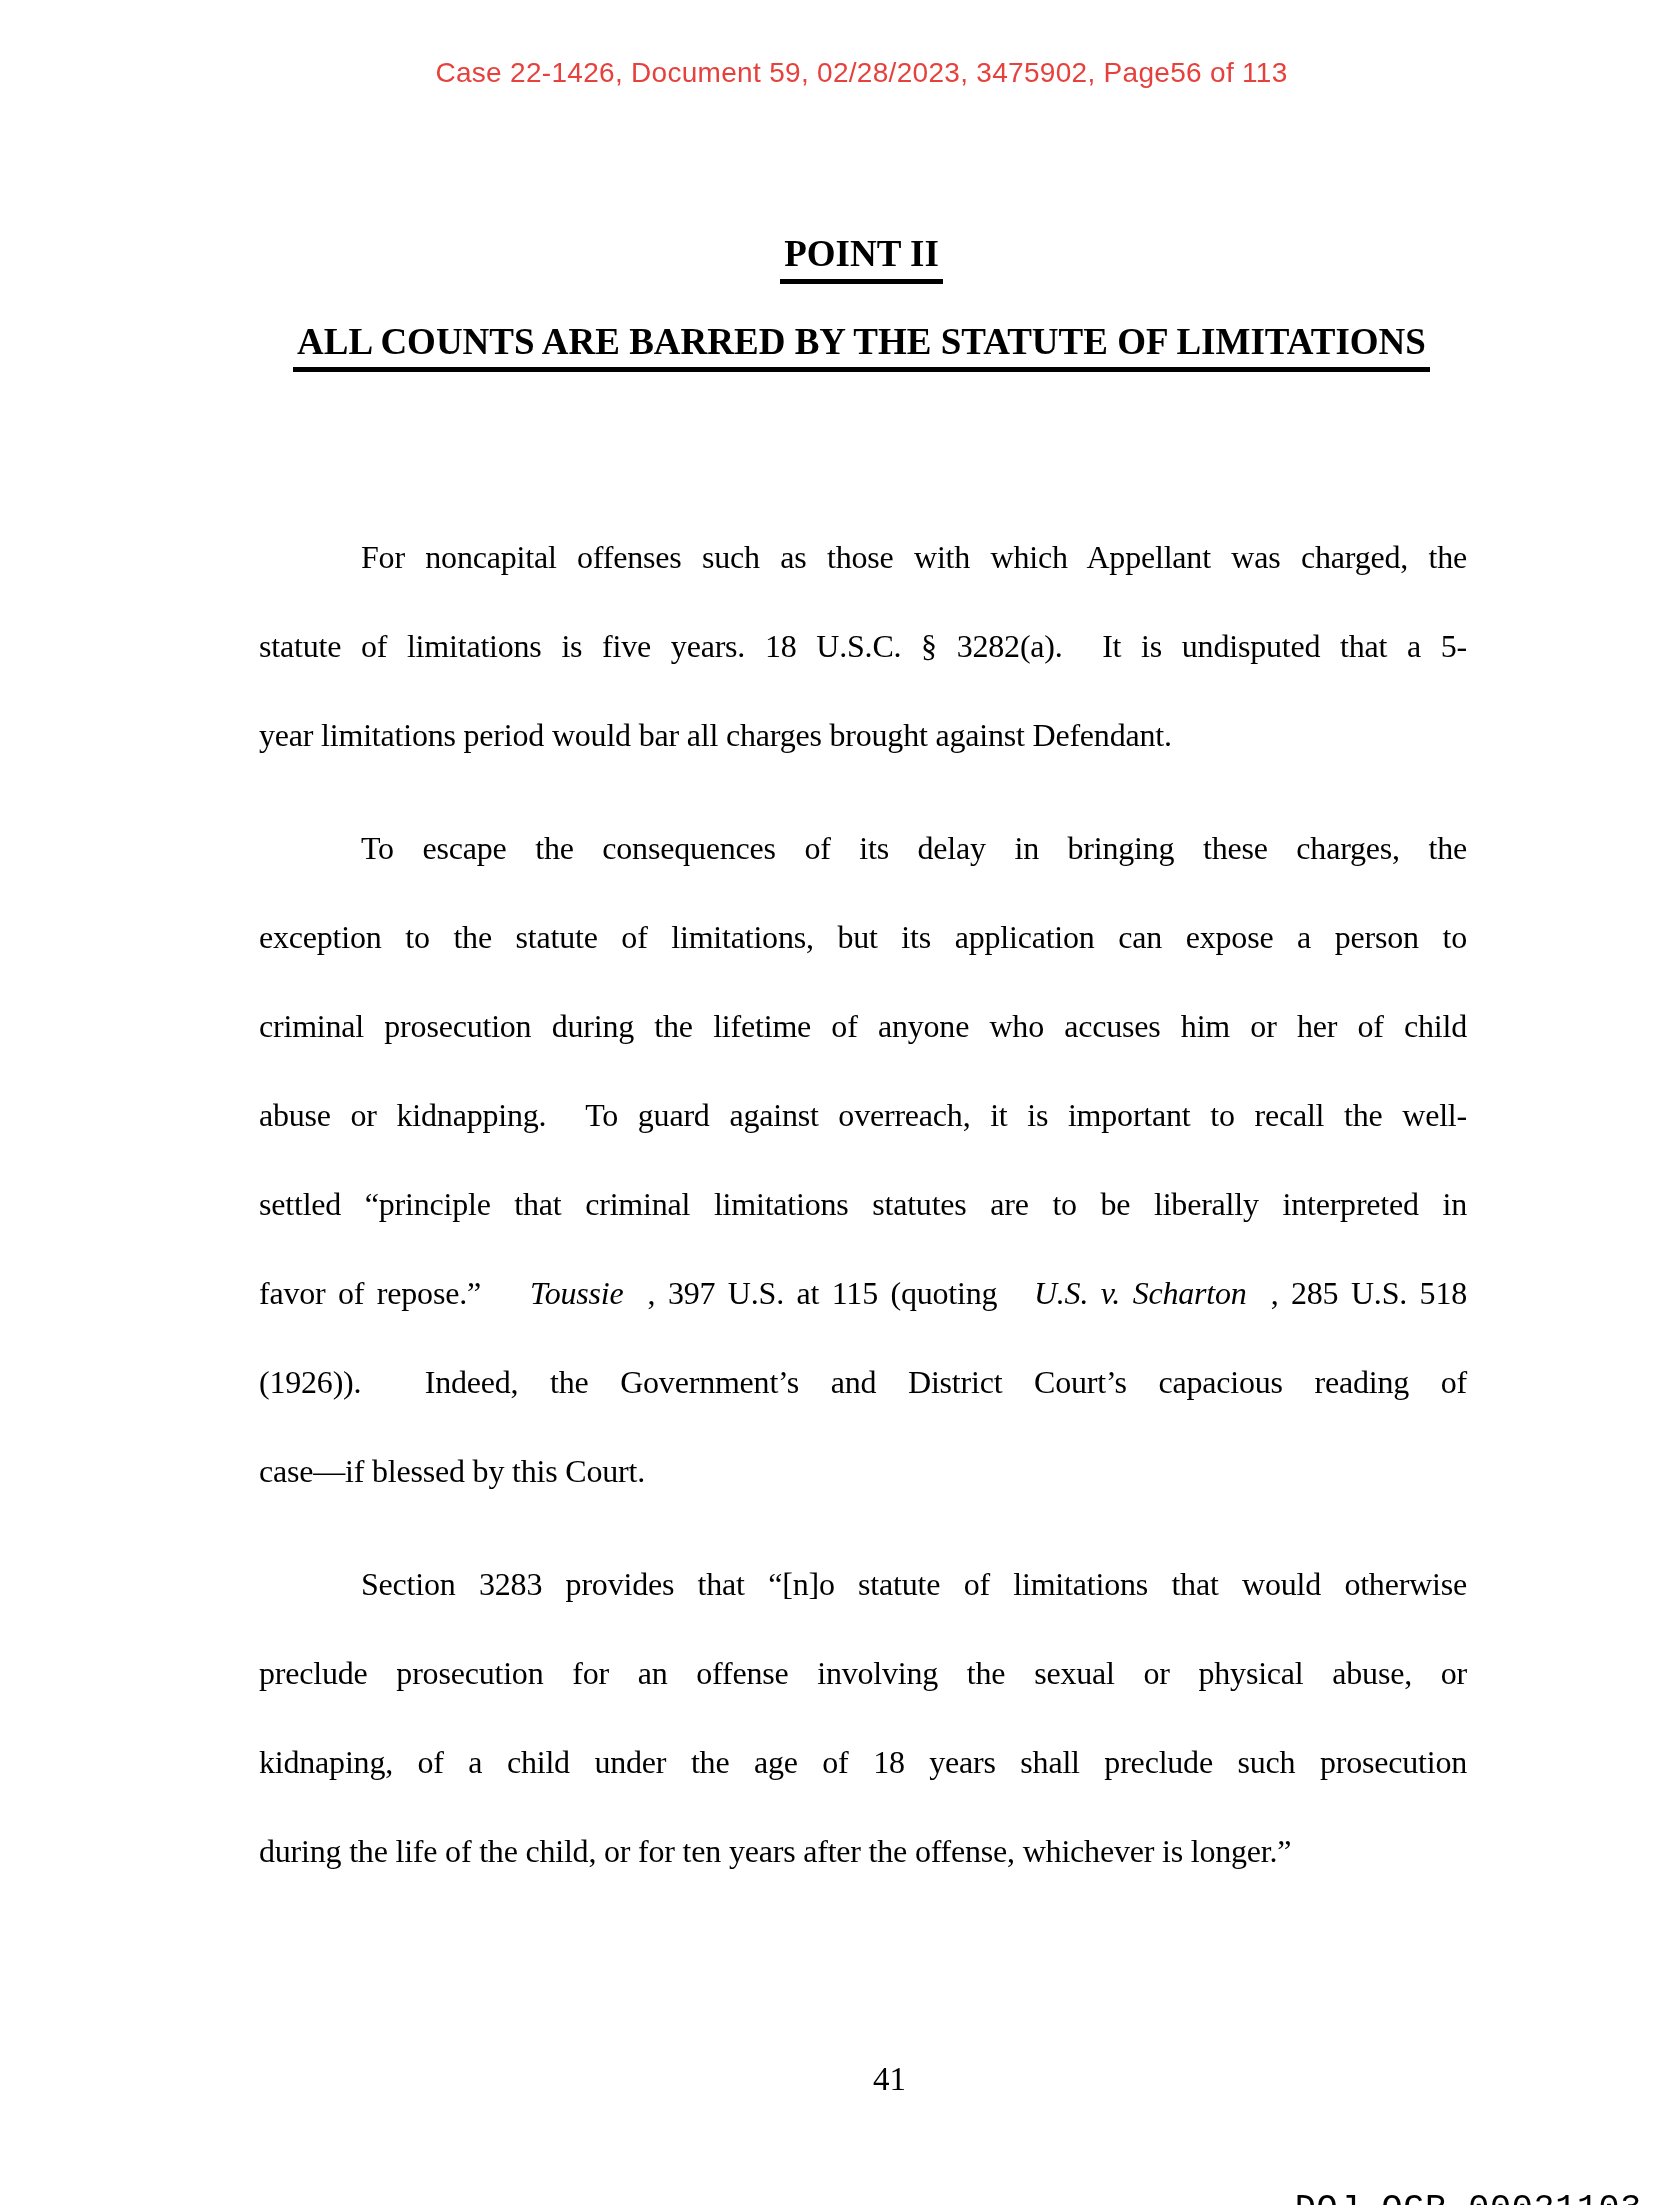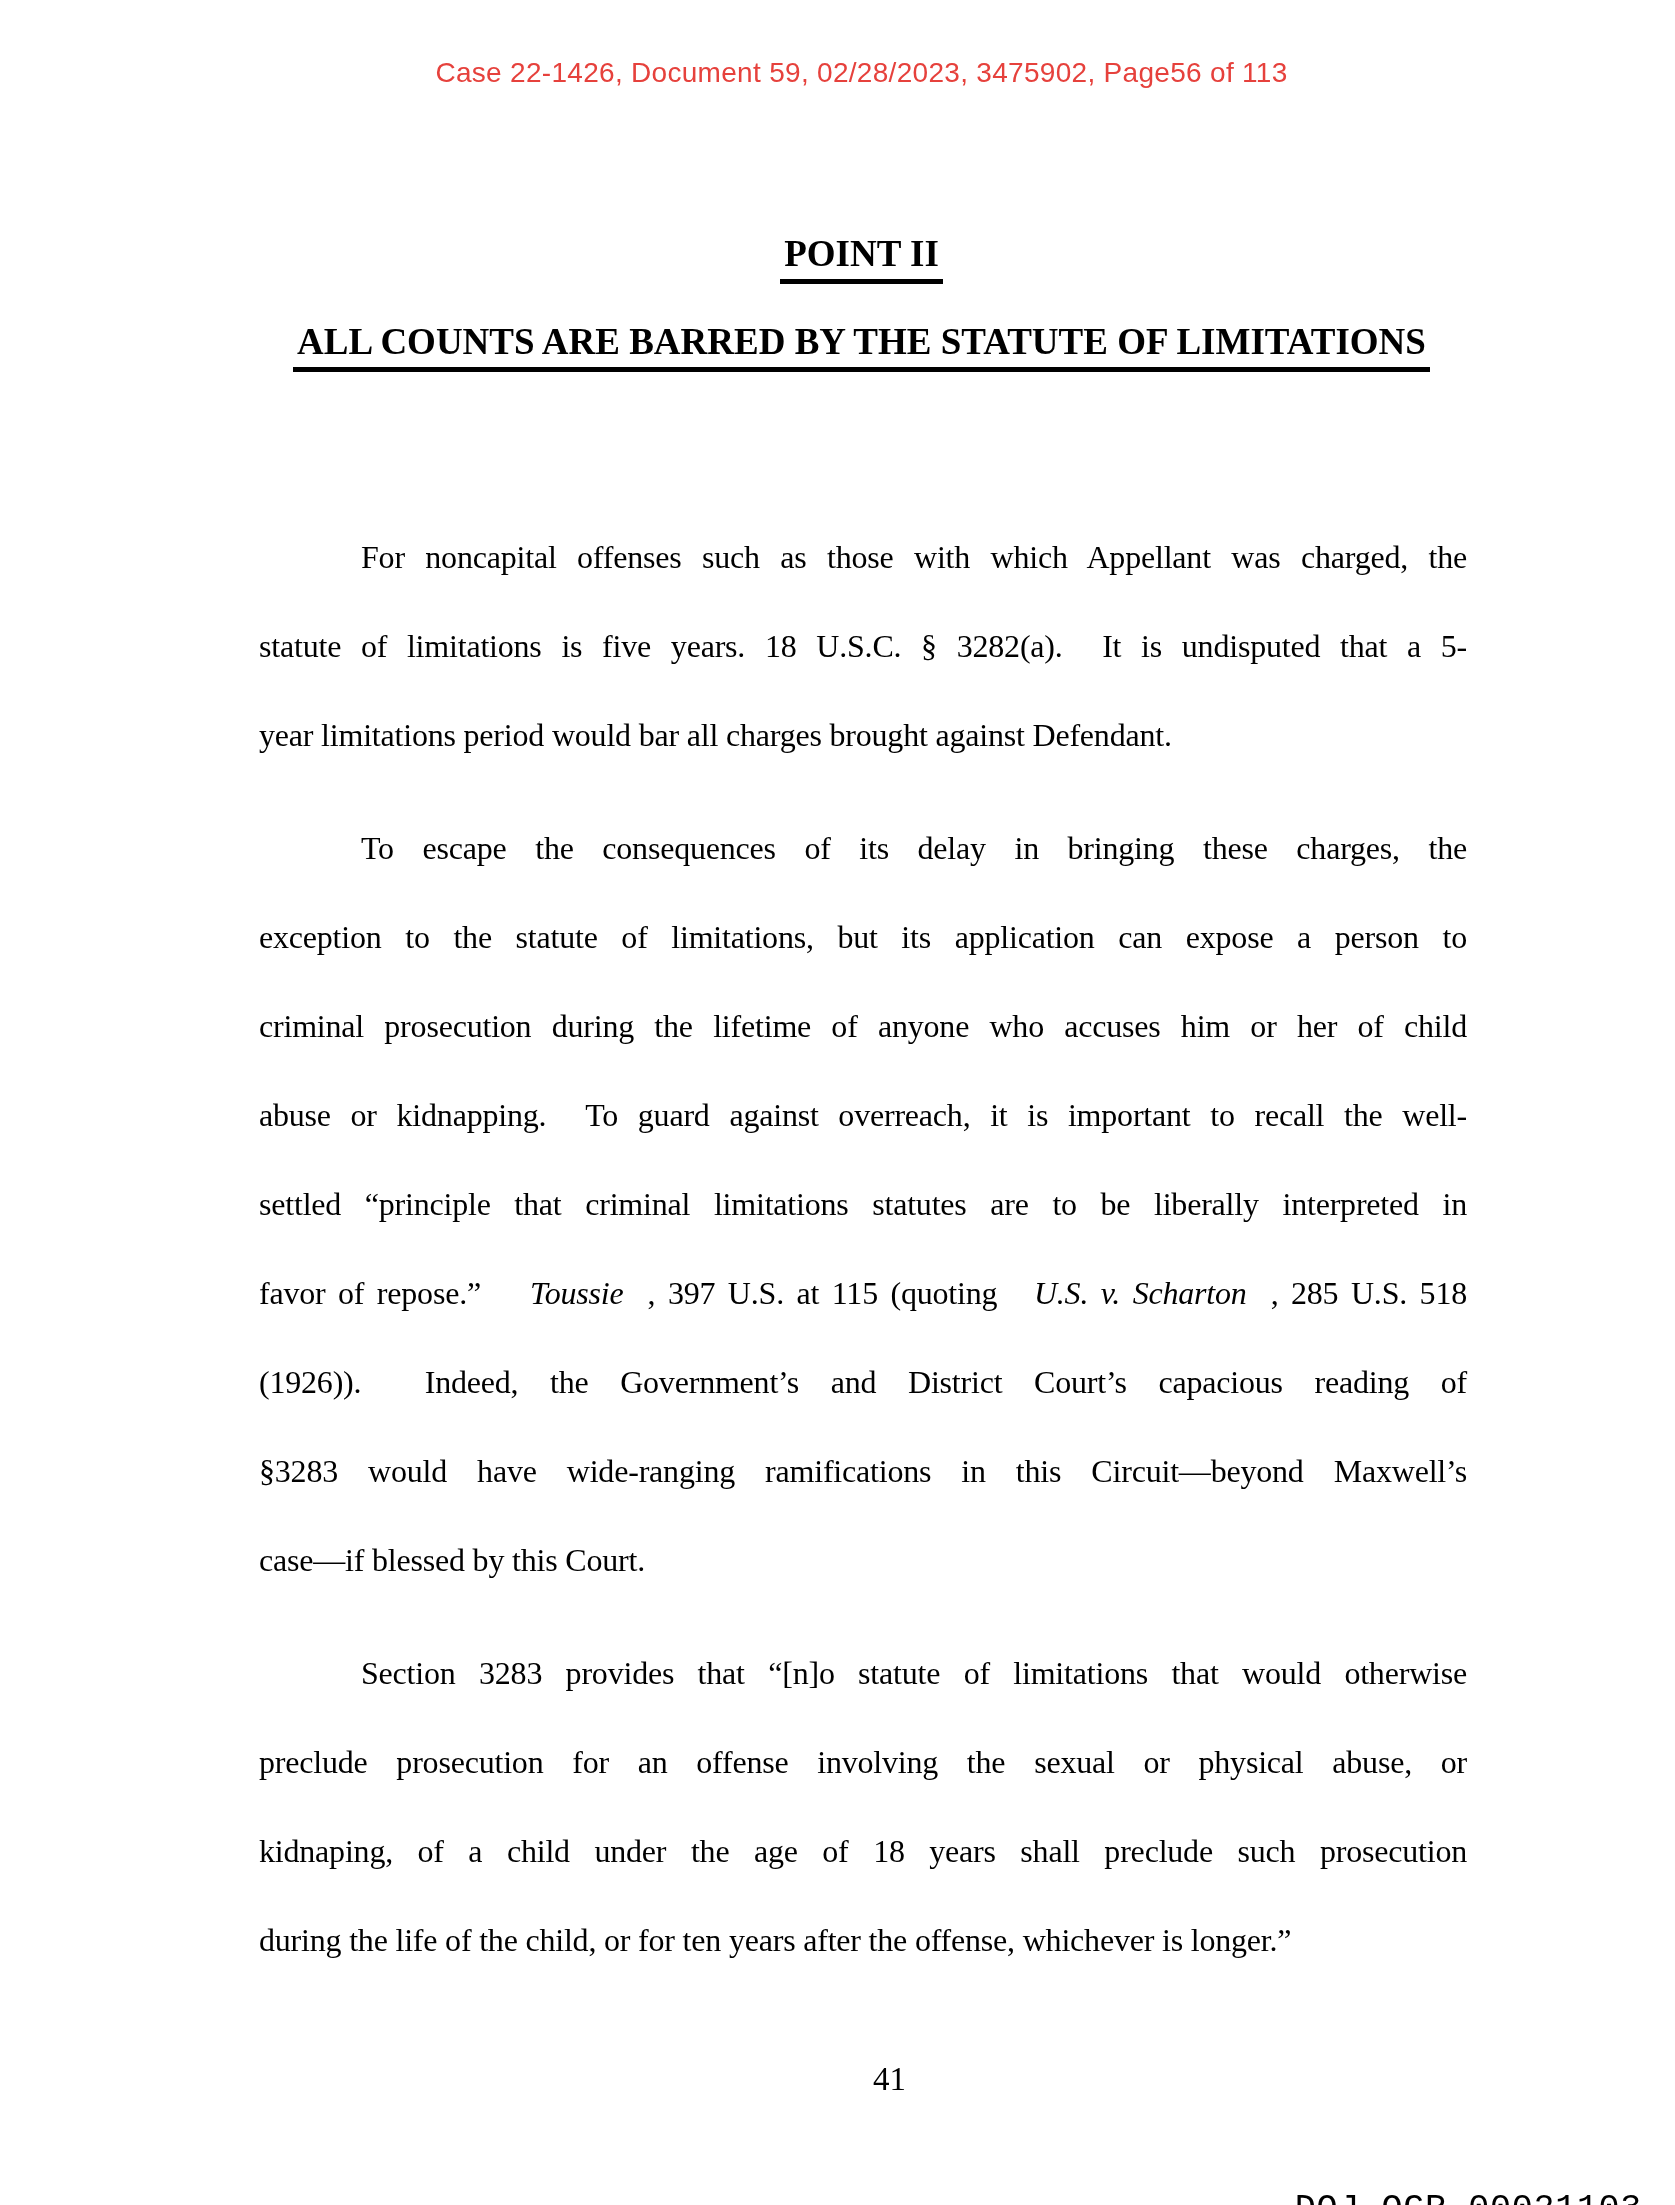--- a/index.html
+++ b/index.html
@@ -110,7 +110,6 @@
         <div class="body-line justify"><span>settled “principle that criminal limitations statutes are to be liberally interpreted in</span></div>
         <div class="body-line justify"><span>favor of repose.”&nbsp; </span><span class="italic">Toussie</span><span>, 397 U.S. at 115 (quoting </span><span class="italic">U.S. v. Scharton</span><span>, 285 U.S. 518</span></div>
         <div class="body-line justify"><span>(1926)).&nbsp; Indeed, the Government’s and District Court’s capacious reading of</span></div>
-        <div class="body-line justify"><span>§3283 would have wide-ranging ramifications in this Circuit—beyond Maxwell’s</span></div>
         <div class="body-line"><span>case—if blessed by this Court.</span></div>
       </div>
       <div>

